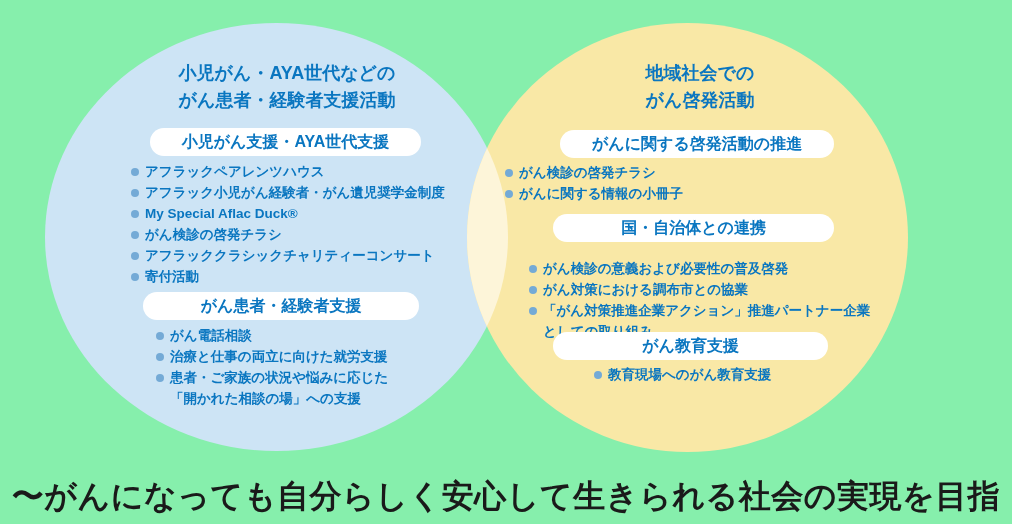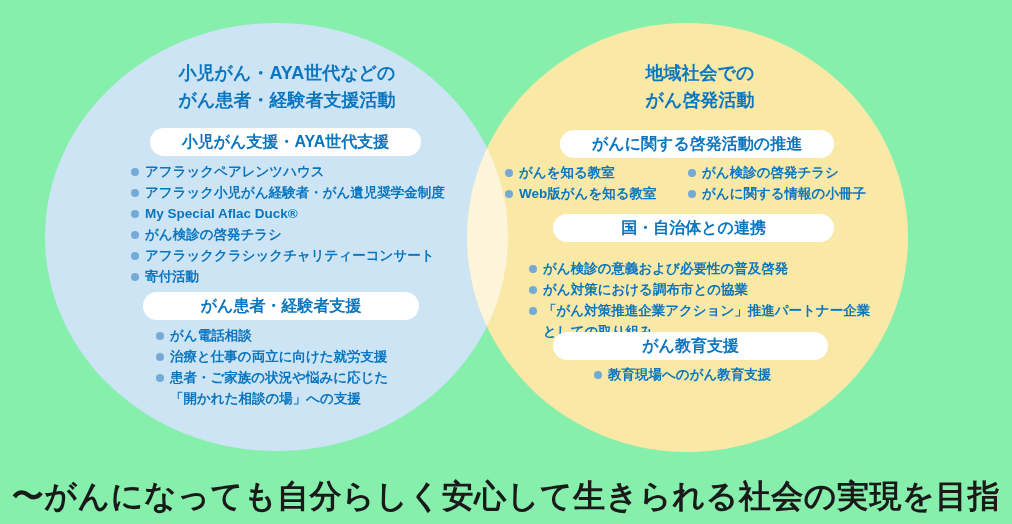--- a/index.html
+++ b/index.html
@@ -133,16 +133,6 @@
     </div>
 
     <div class="cols">
-      <div class="col1">
-        <div class="item">
-          <span class="dot"></span>
-          <span class="item-text">がんを知る教室</span>
-        </div>
-        <div class="item">
-          <span class="dot"></span>
-          <span class="item-text">Web版がんを知る教室</span>
-        </div>
-      </div>
       <div class="col2">
         <div class="item">
           <span class="dot"></span>

